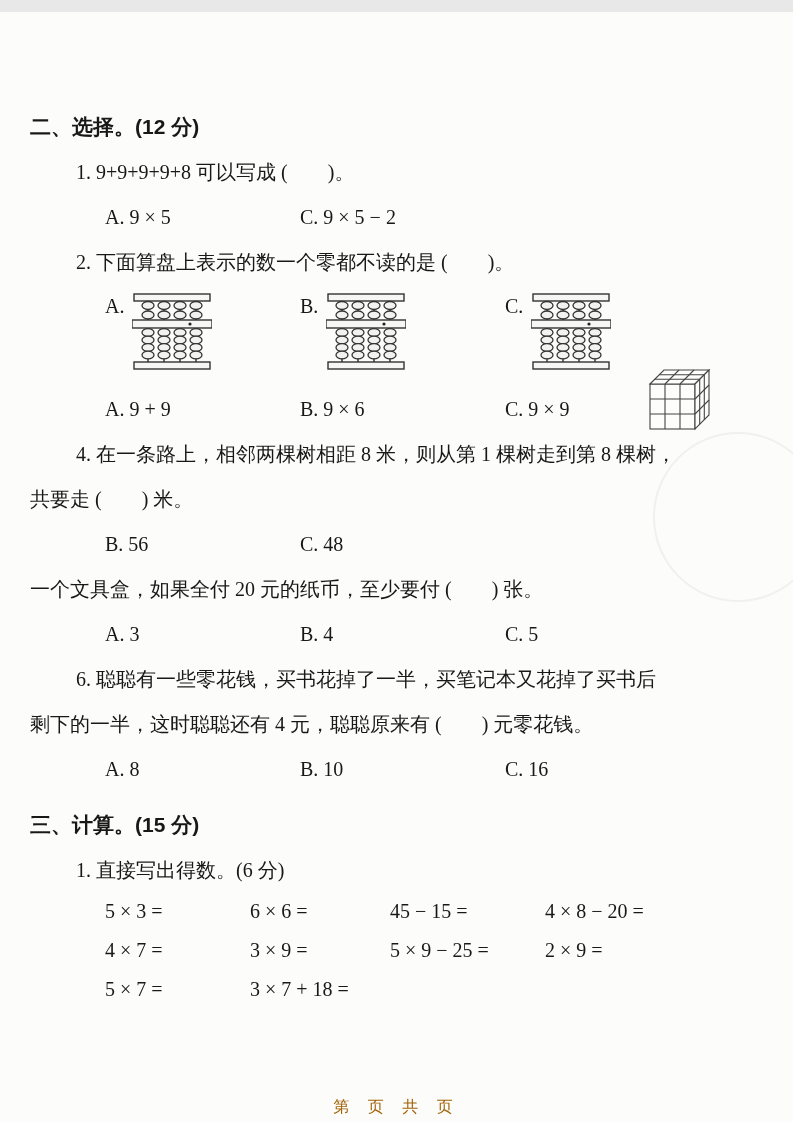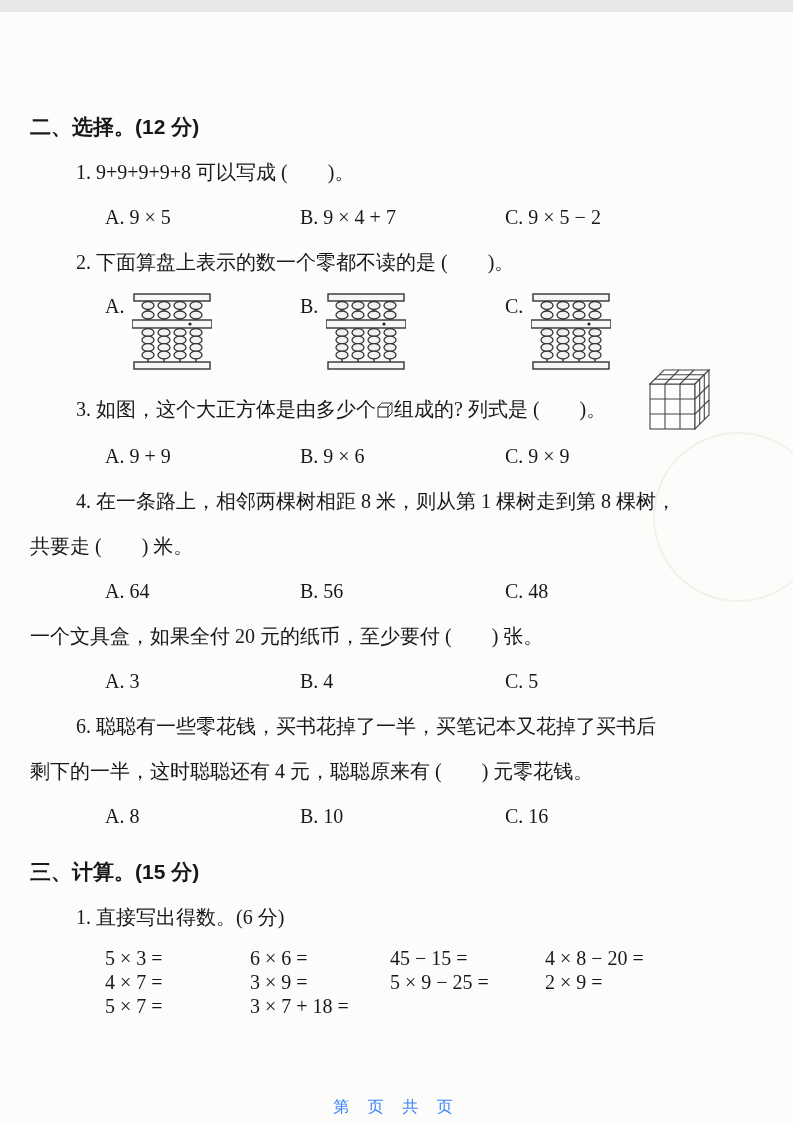--- a/index.html
+++ b/index.html
@@ -85,7 +85,6 @@
       <div class="qline indent">1. 9+9+9+9+8 可以写成 (        )。</div>
       <div class="opt-row">
         <span class="opt">A. 9 × 5</span>
-        <span class="opt">B. 9 × 4 + 7</span>
         <span class="opt">C. 9 × 5 − 2</span>
       </div>
     </div>

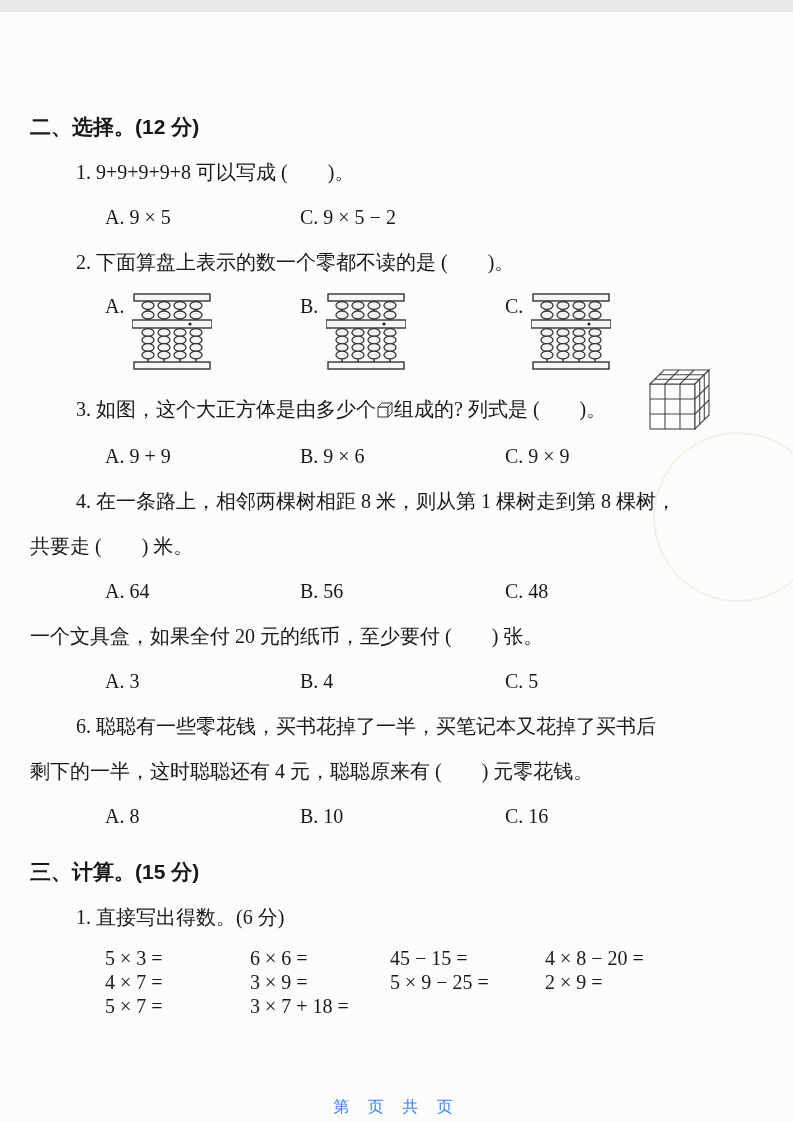--- a/index.html
+++ b/index.html
@@ -222,11 +222,6 @@
     </div>
 
     <div>
-      <div class="qline indent"><span>3. 如图，这个大正方体是由多少个</span><span class="small-cube"><svg width="16" height="16" viewBox="0 0 16 16" fill="none">
-              <rect x="1" y="5" width="10" height="10" fill="#fff" stroke="#333" stroke-width="1"></rect>
-              <polygon points="1,5 5,1 15,1 11,5" fill="#fff" stroke="#333" stroke-width="1"></polygon>
-              <polygon points="11,5 15,1 15,11 11,15" fill="#fff" stroke="#333" stroke-width="1"></polygon>
-            </svg></span><span>组成的? 列式是 (        )。</span></div>
       <div class="opt-row">
         <span class="opt">A. 9 + 9</span>
         <span class="opt">B. 9 × 6</span>

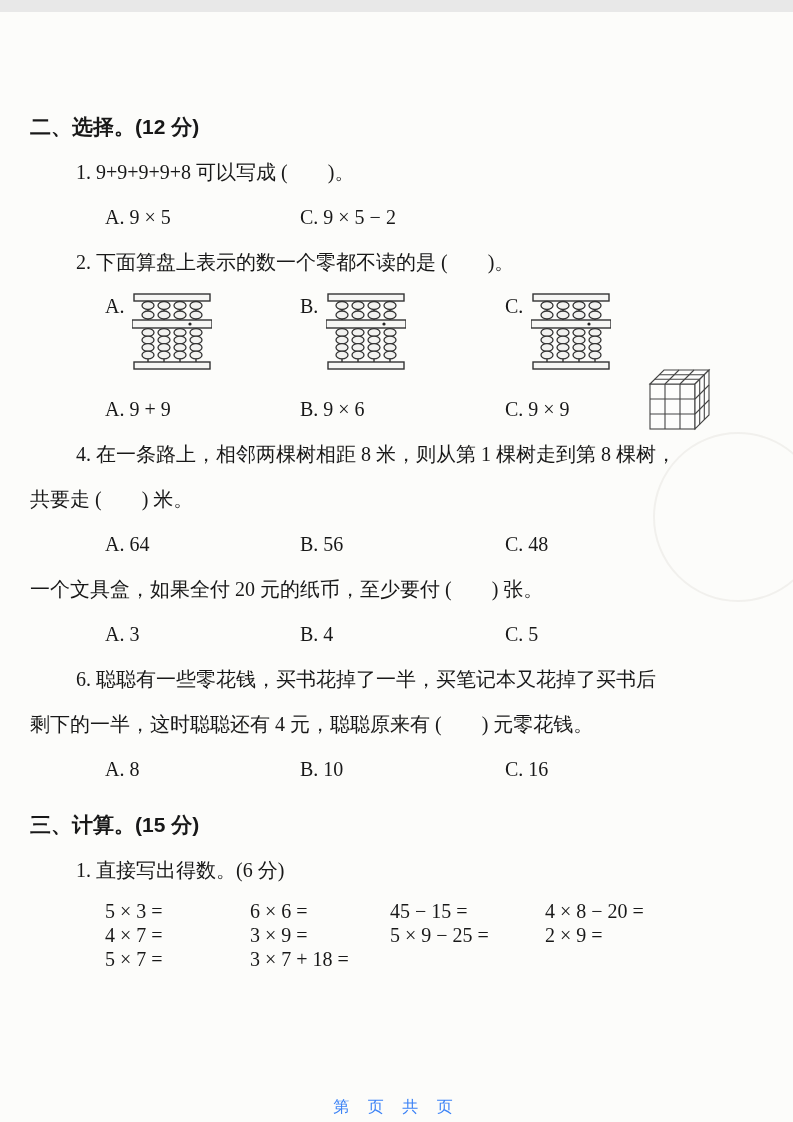--- a/index.html
+++ b/index.html
@@ -233,7 +233,6 @@
       <div class="qline indent">4. 在一条路上，相邻两棵树相距 8 米，则从第 1 棵树走到第 8 棵树，</div>
       <div class="qline">共要走 (        ) 米。</div>
       <div class="opt-row">
-        <span class="opt">A. 64</span>
         <span class="opt">B. 56</span>
         <span class="opt">C. 48</span>
       </div>

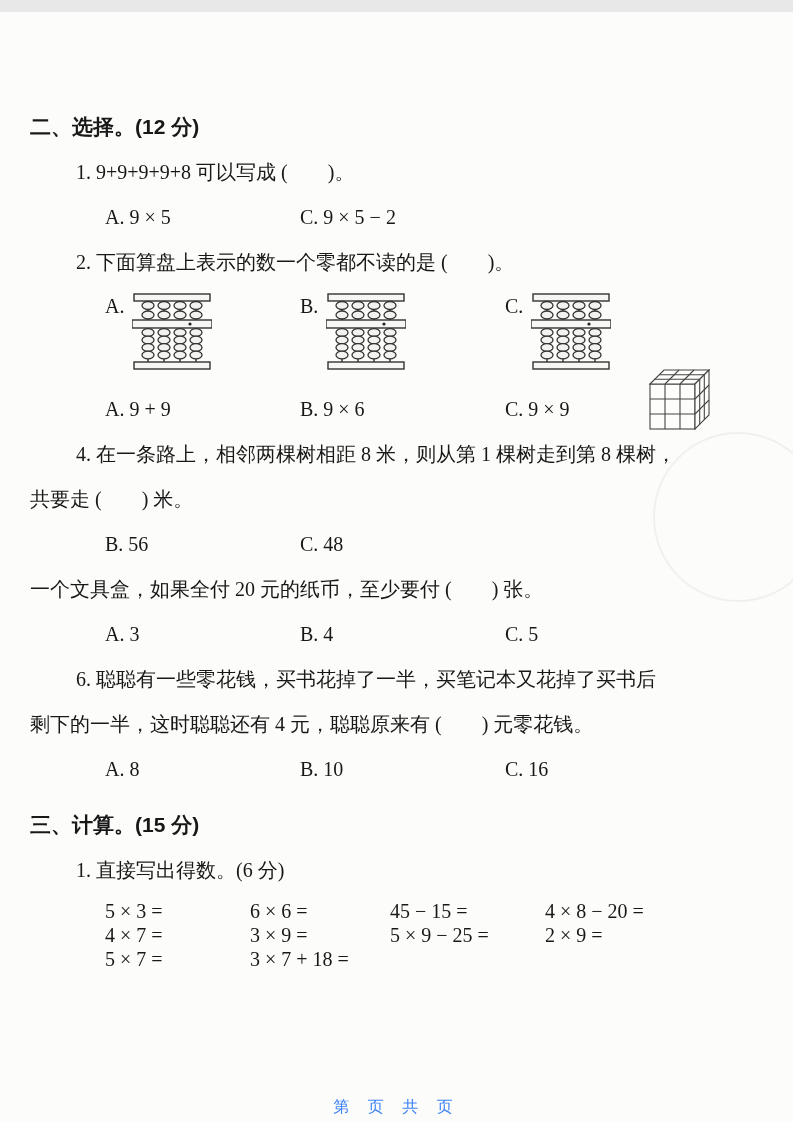--- a/index.html
+++ b/index.html
@@ -48,6 +48,7 @@
     display:grid;
     grid-template-columns:145px 140px 155px auto;
     margin-left:75px;
+    row-gap:15px;
     font-size:20px;
     line-height:24px;
     margin-top:6px;

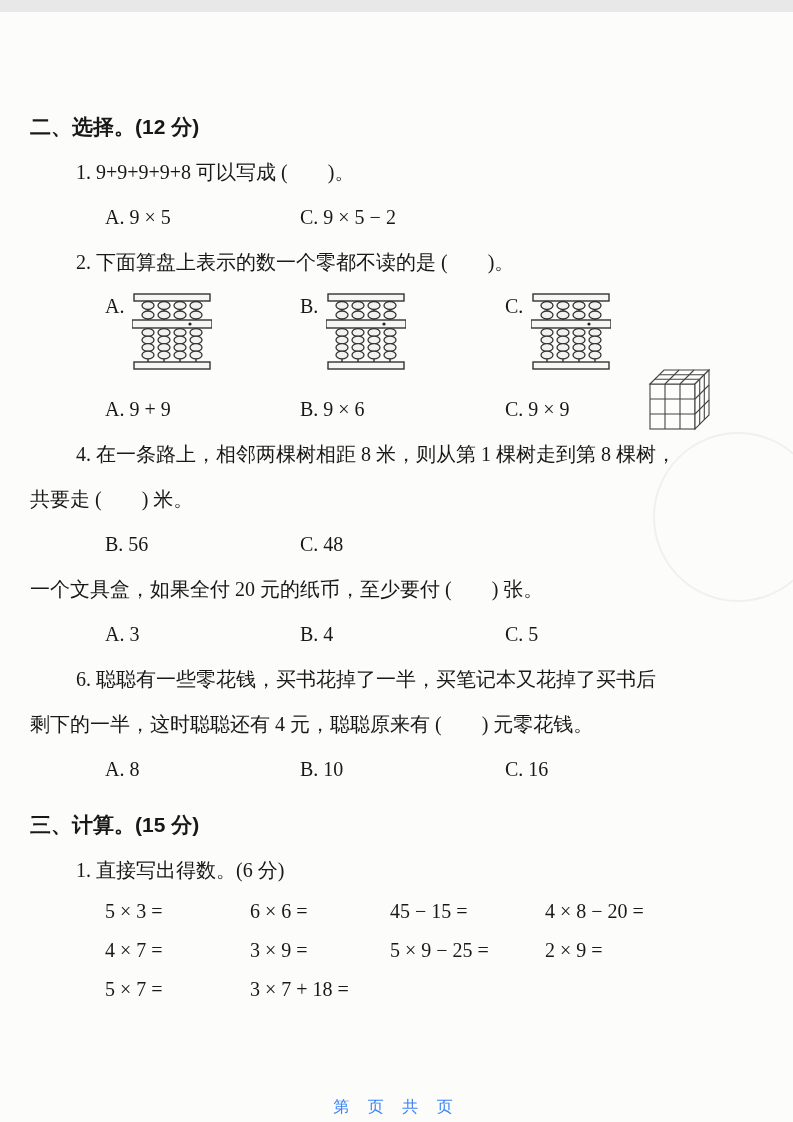--- a/index.html
+++ b/index.html
@@ -62,7 +62,7 @@
     text-align:center;
     font-size:16px;
     letter-spacing:7px;
-    color:#3b82f6;
+    color:#a16207;
     font-family:"Liberation Sans","DejaVu Sans",sans-serif;
   }
   .smudge {

